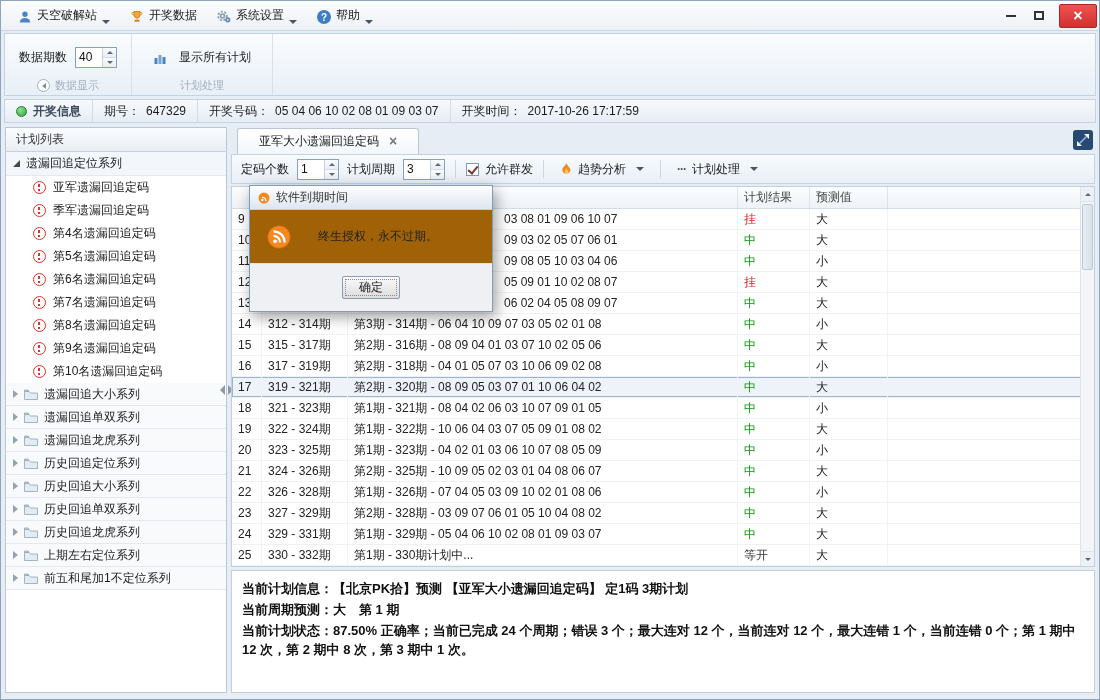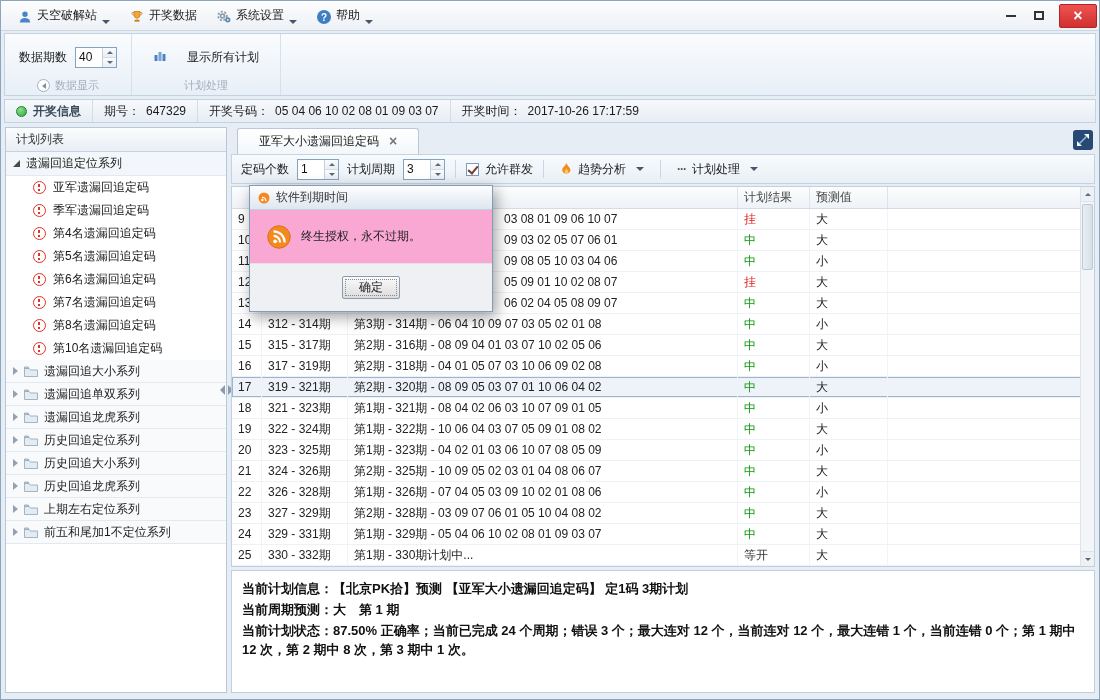--- a/index.html
+++ b/index.html
@@ -41,7 +41,7 @@
   .spin-btns{width:14px;display:flex;flex-direction:column;border-left:1px solid #c3d0de}
   .spin-b{flex:1;display:flex;align-items:center;justify-content:center;background:linear-gradient(#fafbfc,#e9eef4)}
   .spin-b + .spin-b{border-top:1px solid #d4dde6}
-  .rbtn{display:inline-flex;align-items:flex-start;gap:20px;padding:3px 7px;border-radius:3px}
+  .rbtn{display:inline-flex;align-items:flex-end;gap:12px;padding:3px 7px;border-radius:3px}
   .cbwrap{display:inline-flex;align-items:center;gap:6px}
   .cb{width:13px;height:13px;border:1px solid #7c9cc0;background:#fff;position:relative;flex:none}
   .cb.checked::after{content:"";position:absolute;left:3px;top:0;width:4px;height:8px;border-right:2px solid #7a3b2e;border-bottom:2px solid #7a3b2e;transform:rotate(40deg)}

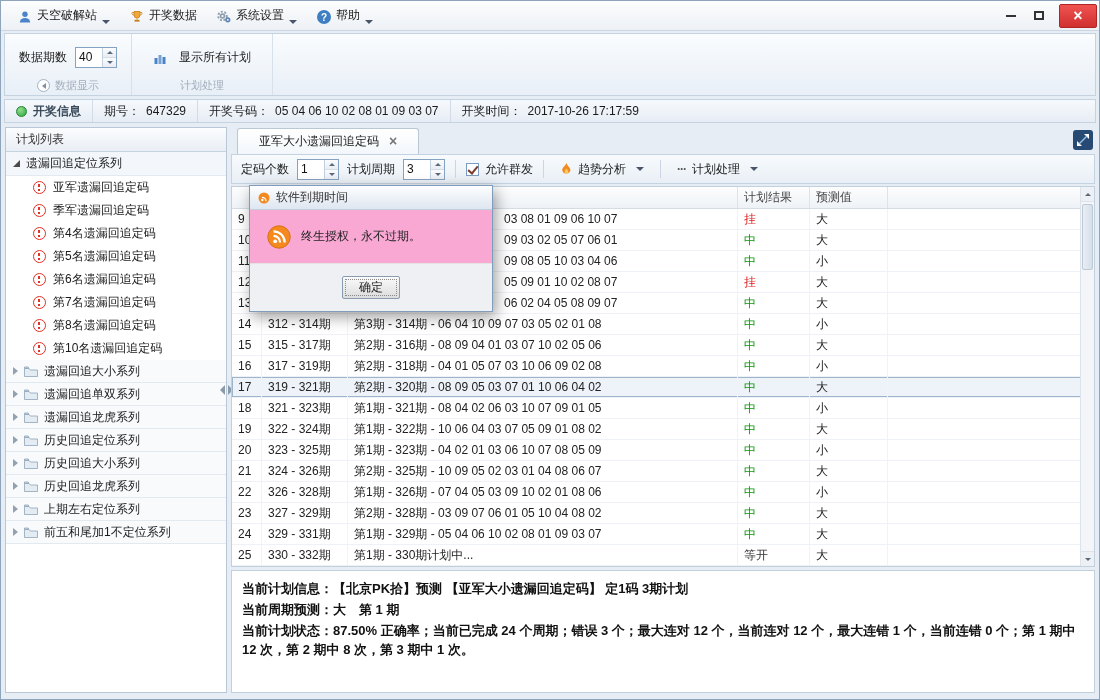--- a/index.html
+++ b/index.html
@@ -117,7 +117,7 @@
   
   .dialog{position:absolute;left:248px;top:184px;width:244px;height:127px;background:#eef0f3;border:1px solid #7f9cba;box-shadow:3px 5px 14px rgba(0,0,0,.38);z-index:40}
   .dlg-title{height:24px;display:flex;align-items:center;gap:6px;padding:0 8px;background:linear-gradient(#fdfeff,#dee6f0);border-bottom:1px solid #c2cfdd;color:#333}
-  .dlg-body{height:53px;background:#f9a8d4;display:flex;align-items:center;gap:10px;padding:8px 17px}
+  .dlg-body{height:53px;background:#a16207;display:flex;align-items:center;gap:27px;padding:8px 17px}
   .dlg-msg{color:#222}
   .dlg-footer{height:48px;display:flex;align-items:center;justify-content:center;background:#eef0f3;border-top:1px solid #e3e3e3}
   .dlg-ok{width:58px;height:23px;font-size:12px;font-family:inherit;color:#222;background:linear-gradient(#fbfbfb,#dcdcdc);border:1px solid #8b9bb0;border-radius:2px;position:relative;cursor:default}

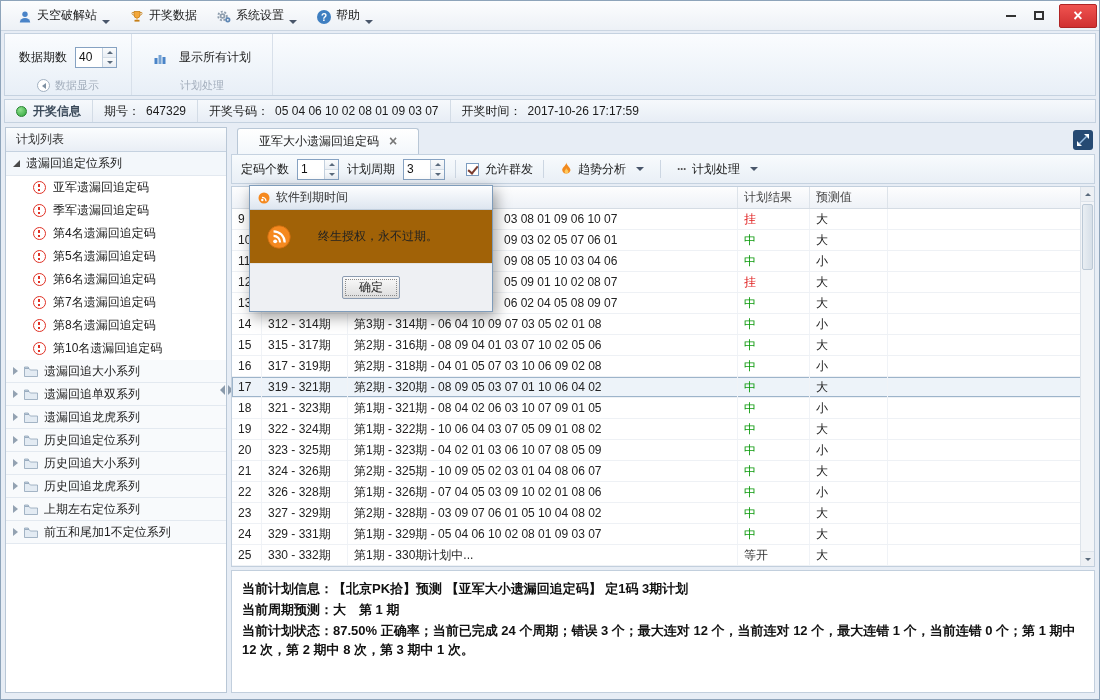--- a/index.html
+++ b/index.html
@@ -282,6 +282,10 @@
           </div>
           <div class="tree-item">
             <span class="ring"></span>
+            <span>第9名遗漏回追定码</span>
+          </div>
+          <div class="tree-item">
+            <span class="ring"></span>
             <span>第10名遗漏回追定码</span>
           </div>
         </div>

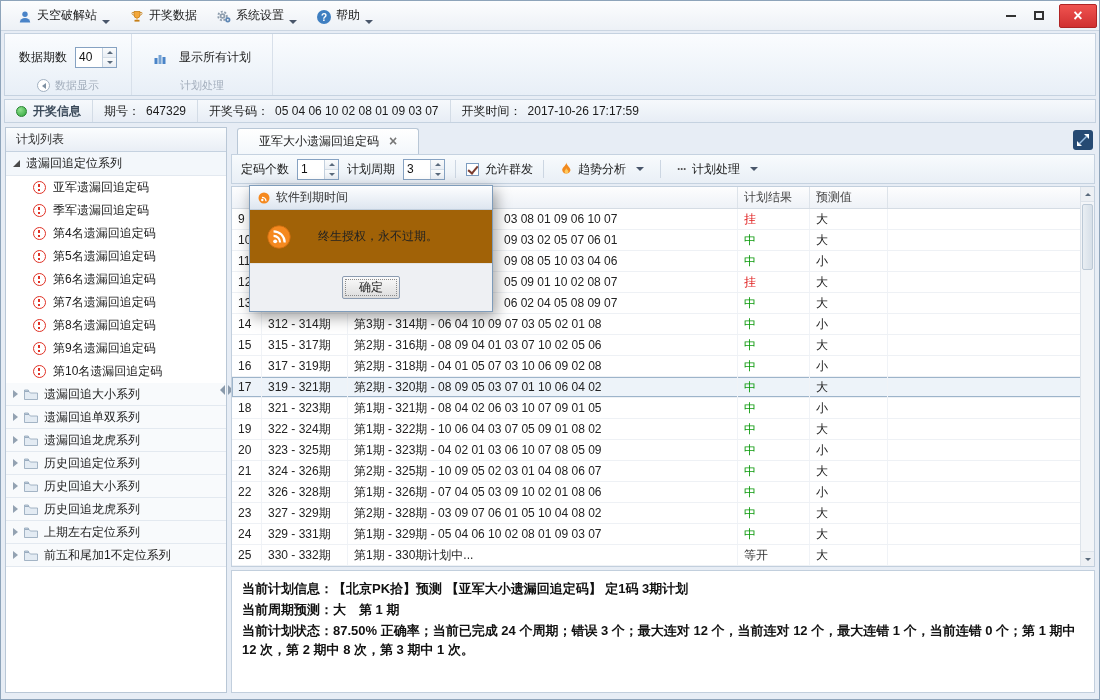--- a/index.html
+++ b/index.html
@@ -349,6 +349,16 @@
                 <path d="M0.5 2.5 L5 2.5 L6.3 4 L13.5 4 L13.5 10.5 L0.5 10.5 Z" fill="#e3ebf3" stroke="#8fa3b8" stroke-width="0.8"></path>
               </svg>
             </span>
+            <span>历史回追单双系列</span>
+          </div>
+          <div class="tree-group">
+            <i class="tri rightsm"></i>
+            <span class="folder">
+              <svg width="14" height="11" viewBox="0 0 14 11">
+                <path d="M0.5 2.5 L0.5 1 L4.2 1 L5 2.5 Z" fill="#c9d6e3" stroke="#8fa3b8" stroke-width="0.8"></path>
+                <path d="M0.5 2.5 L5 2.5 L6.3 4 L13.5 4 L13.5 10.5 L0.5 10.5 Z" fill="#e3ebf3" stroke="#8fa3b8" stroke-width="0.8"></path>
+              </svg>
+            </span>
             <span>历史回追龙虎系列</span>
           </div>
           <div class="tree-group">

